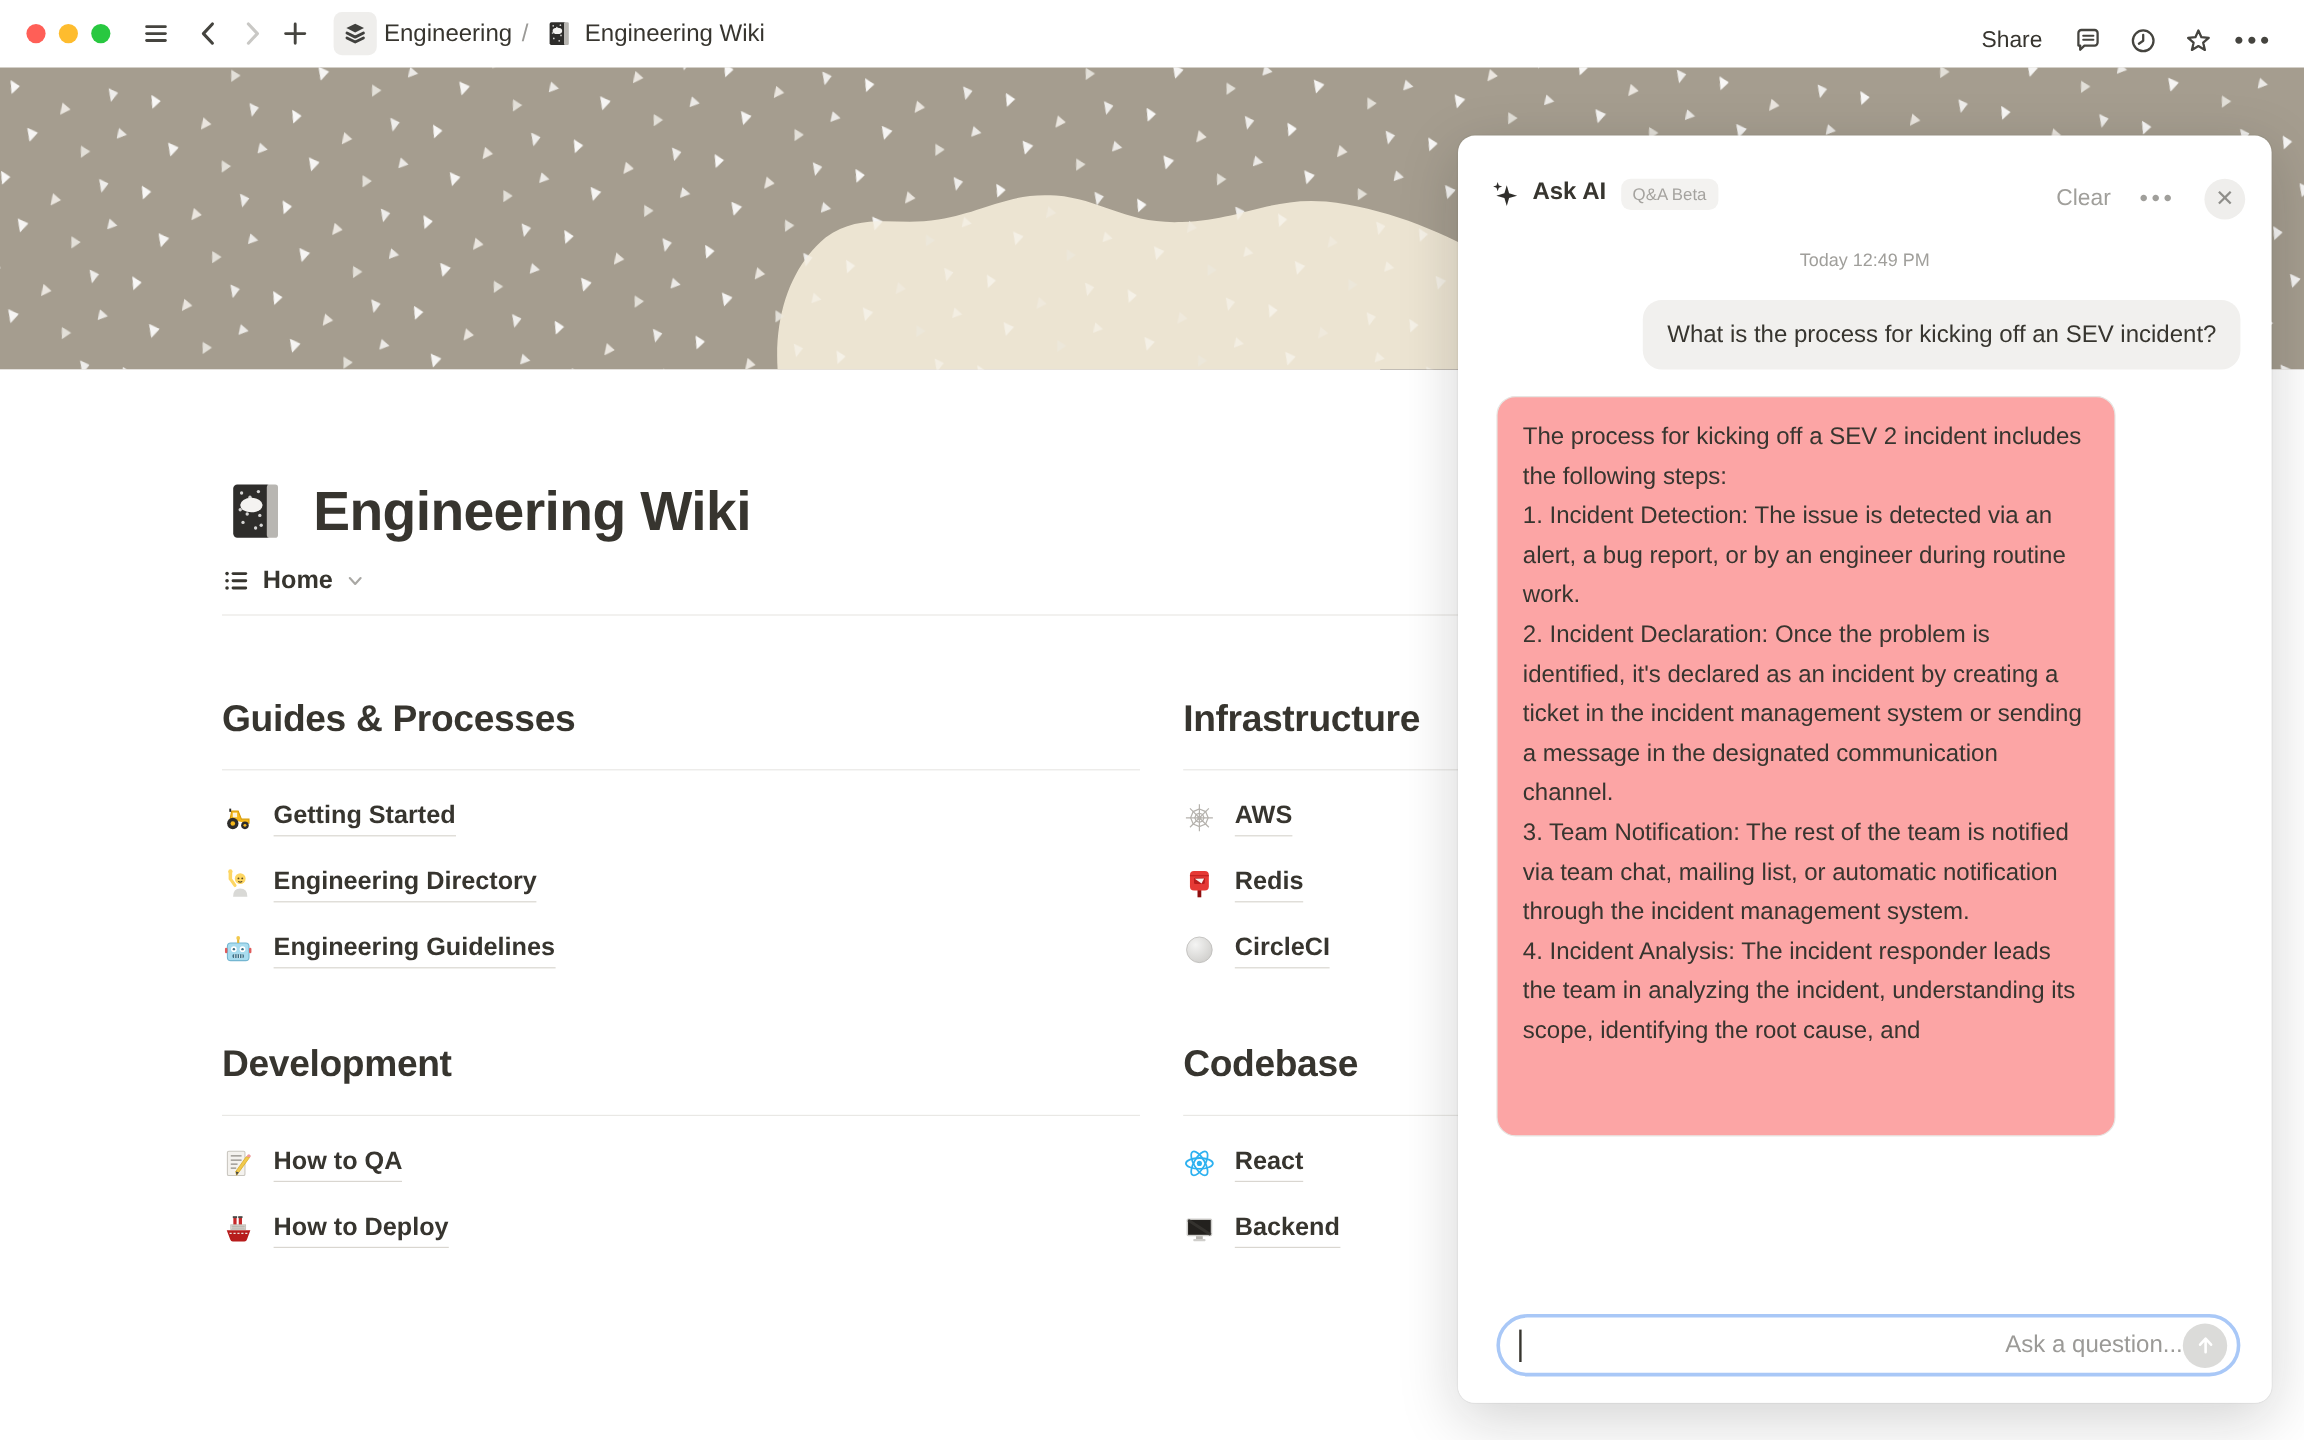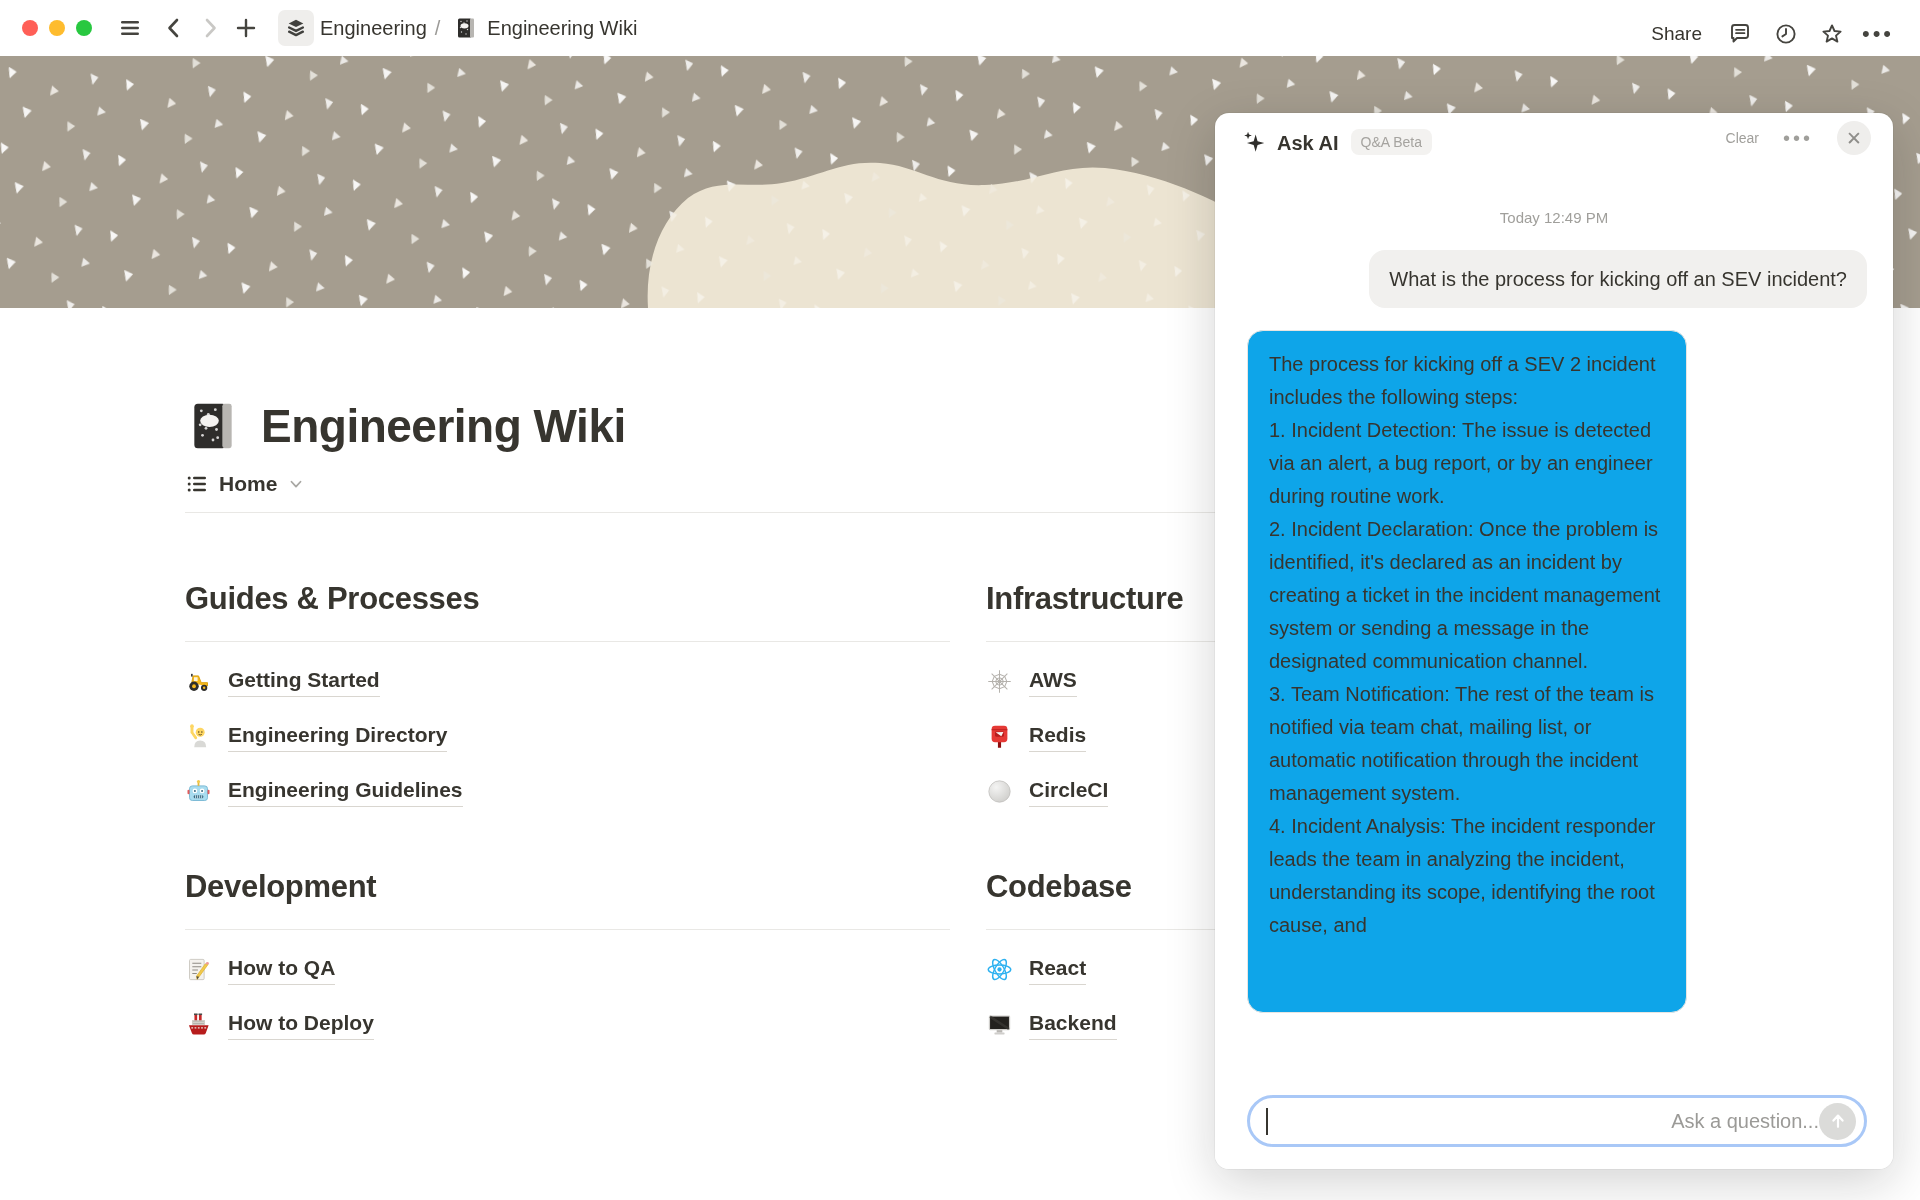--- a/index.html
+++ b/index.html
@@ -50,7 +50,7 @@
   .panel { position:absolute; left:1215px; top:113px; width:678px; height:1056px; background:#fff;
     border-radius:14px; box-shadow:0 0 0 1px rgba(15,15,15,.04), 0 14px 50px rgba(15,15,15,.18);
     z-index:40; overflow:hidden; }
-  .panel-head { display:flex; align-items:flex-end; padding:8px 22px 10px 26px; }
+  .panel-head { display:flex; align-items:flex-start; padding:36px 22px 10px 26px; }
   .ai-ic { width:26px; height:26px; margin-right:10px; }
   .ai-title { font-size:20px; font-weight:bold; }
   .ai-badge { margin-left:12px; background:#f3f2f0; color:#a5a39f; font-size:14px;

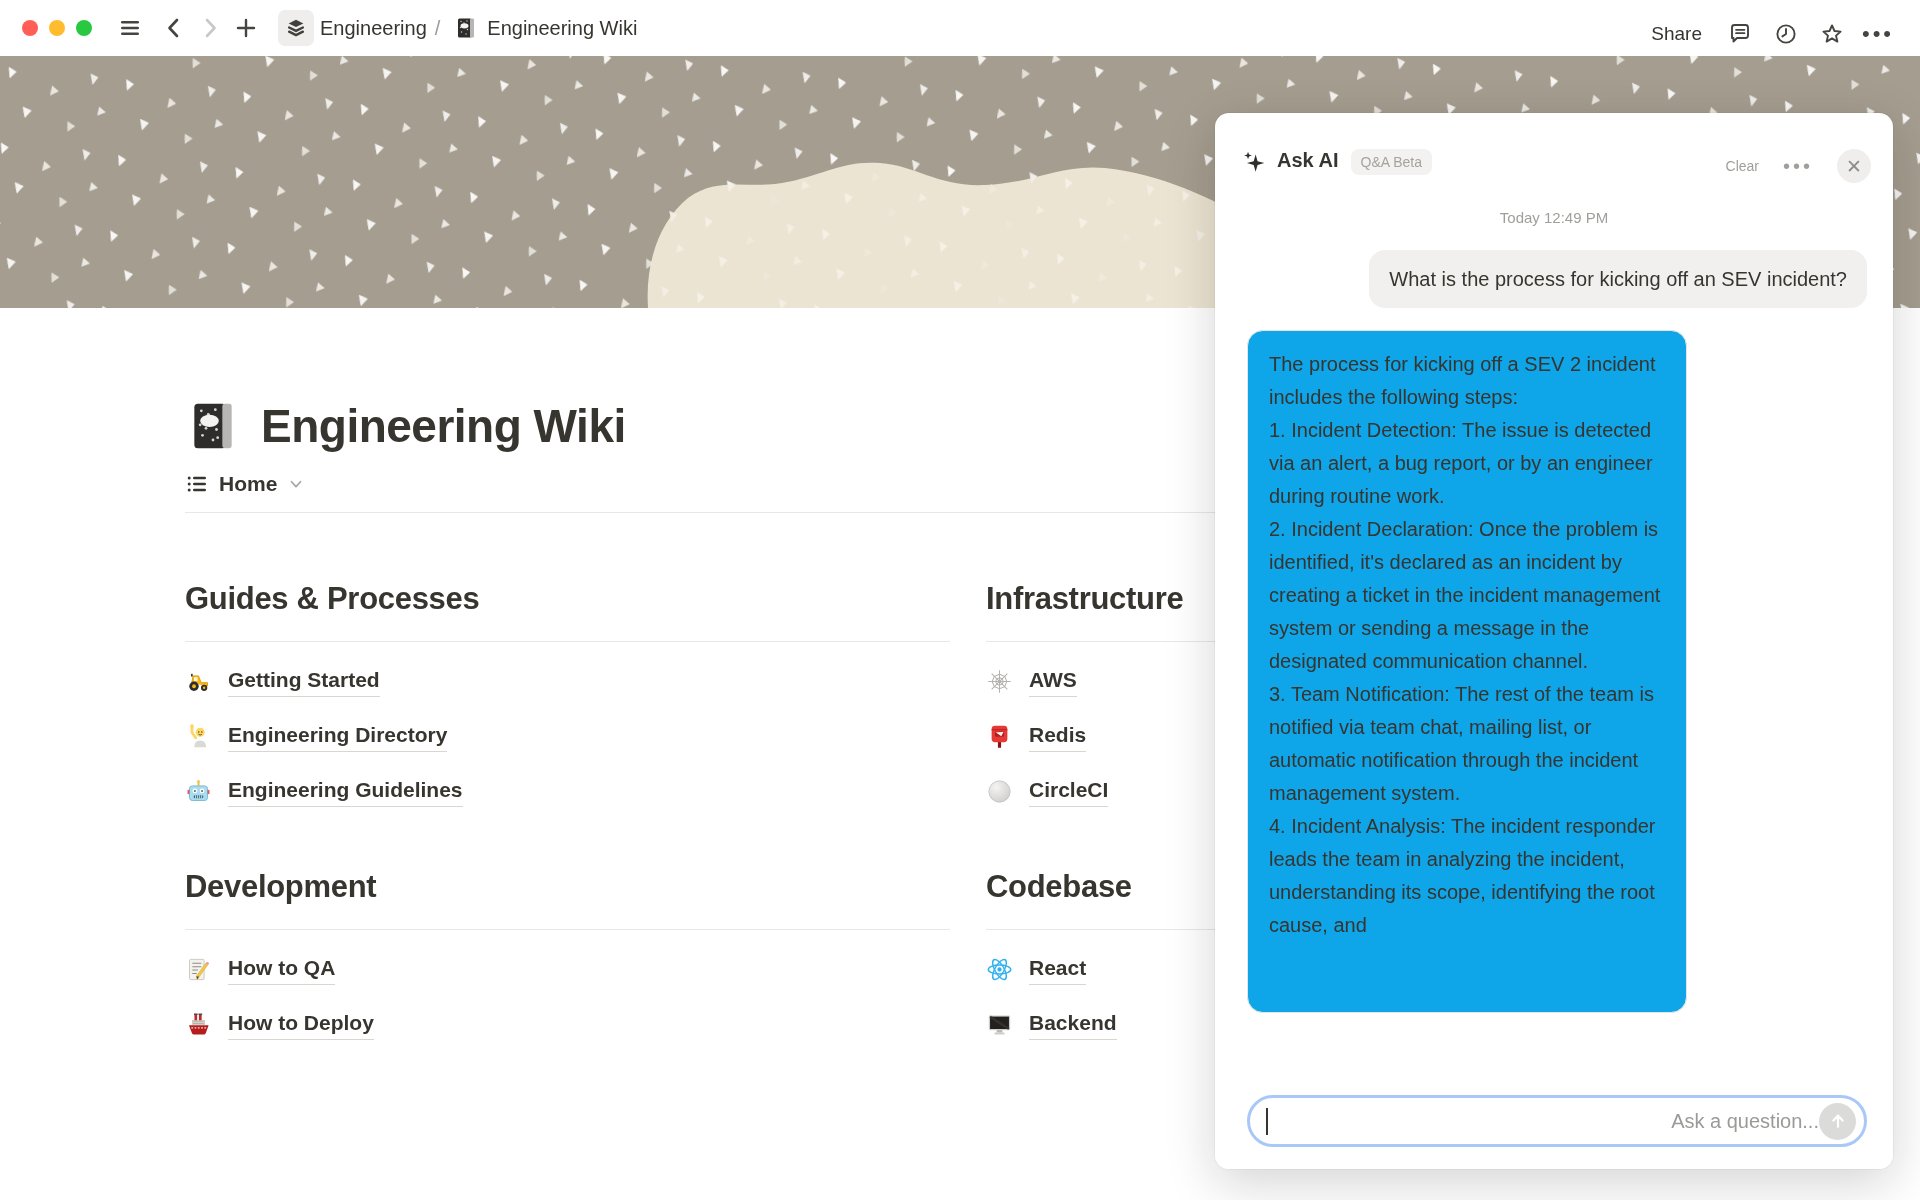--- a/index.html
+++ b/index.html
@@ -56,7 +56,7 @@
   .ai-badge { margin-left:12px; background:#f3f2f0; color:#a5a39f; font-size:14px;
     padding:5px 10px; border-radius:8px; }
   .head-right { margin-left:auto; display:flex; align-items:center; gap:24px; }
-  .clear-btn { color:#a09f9b; font-size:14px; cursor:pointer; }
+  .clear-btn { color:#a09f9b; font-size:19px; cursor:pointer; }
   .head-dots { color:#a09f9b; font-size:20px; letter-spacing:3px; cursor:pointer; }
   .close-btn { width:34px; height:34px; border-radius:50%; background:#efeeec; color:#8f8e8a;
     display:flex; align-items:center; justify-content:center; font-size:19px; cursor:pointer; }

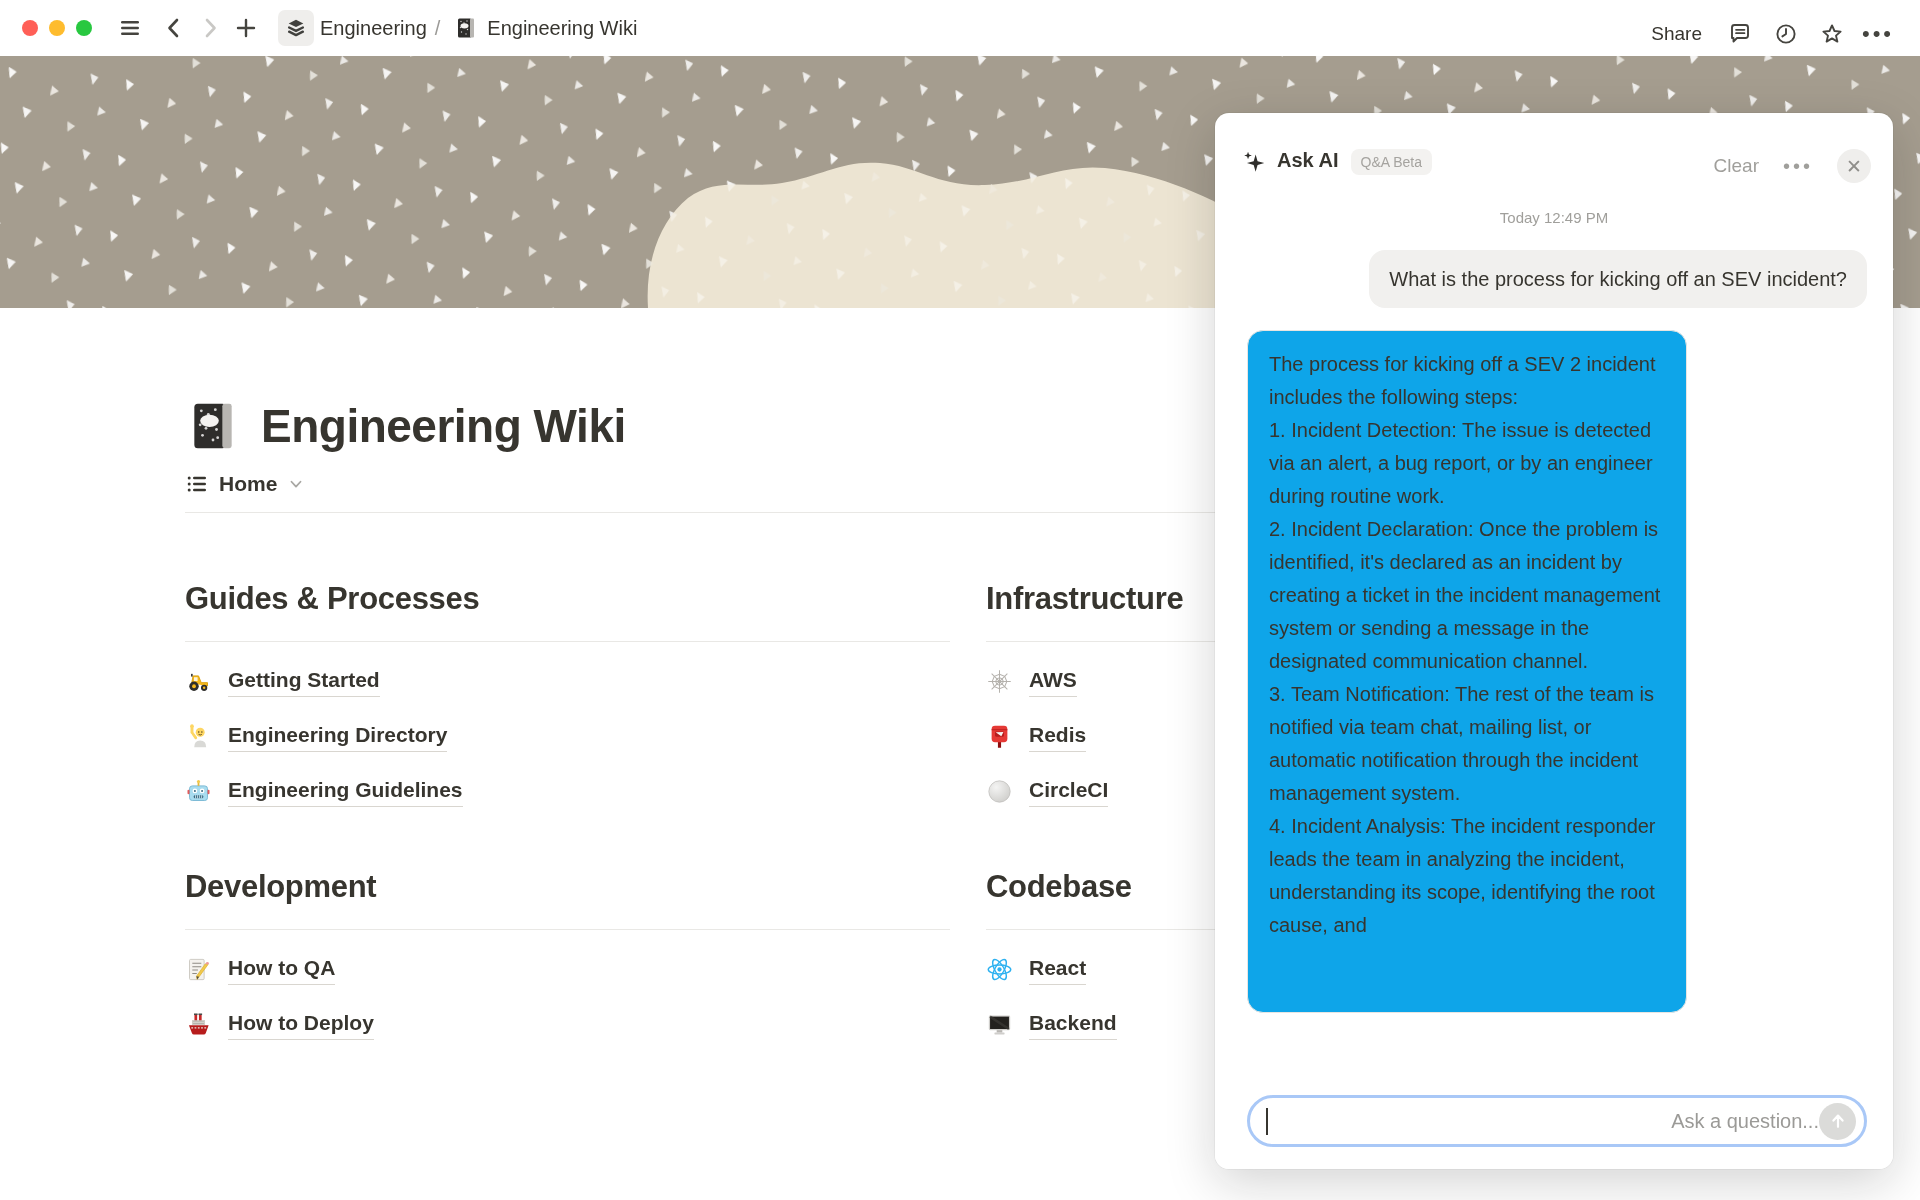--- a/index.html
+++ b/index.html
@@ -65,7 +65,7 @@
   .stamp { text-align:center; color:#a09f9b; font-size:15px; margin-top:24px; }
   .q-bubble { align-self:flex-end; margin:24px 26px 0 0; max-width:530px; background:#f1f0ee;
     border-radius:16px; padding:14px 20px; font-size:20px; line-height:30px; }
-  .a-bubble { align-self:flex-start; margin:22px 0 0 32px; width:440px; background:#0ea5e9;
+  .a-bubble { align-self:flex-start; margin:22px 0 0 32px; width:516px; background:#fca5a5;
     border:1px solid #e7e5e2; border-radius:16px; padding:17px 21px 70px 21px;
     font-size:20px; line-height:33px; white-space:pre-line; }
   .fade { position:absolute; left:0; right:0; bottom:0; height:130px; z-index:5;

